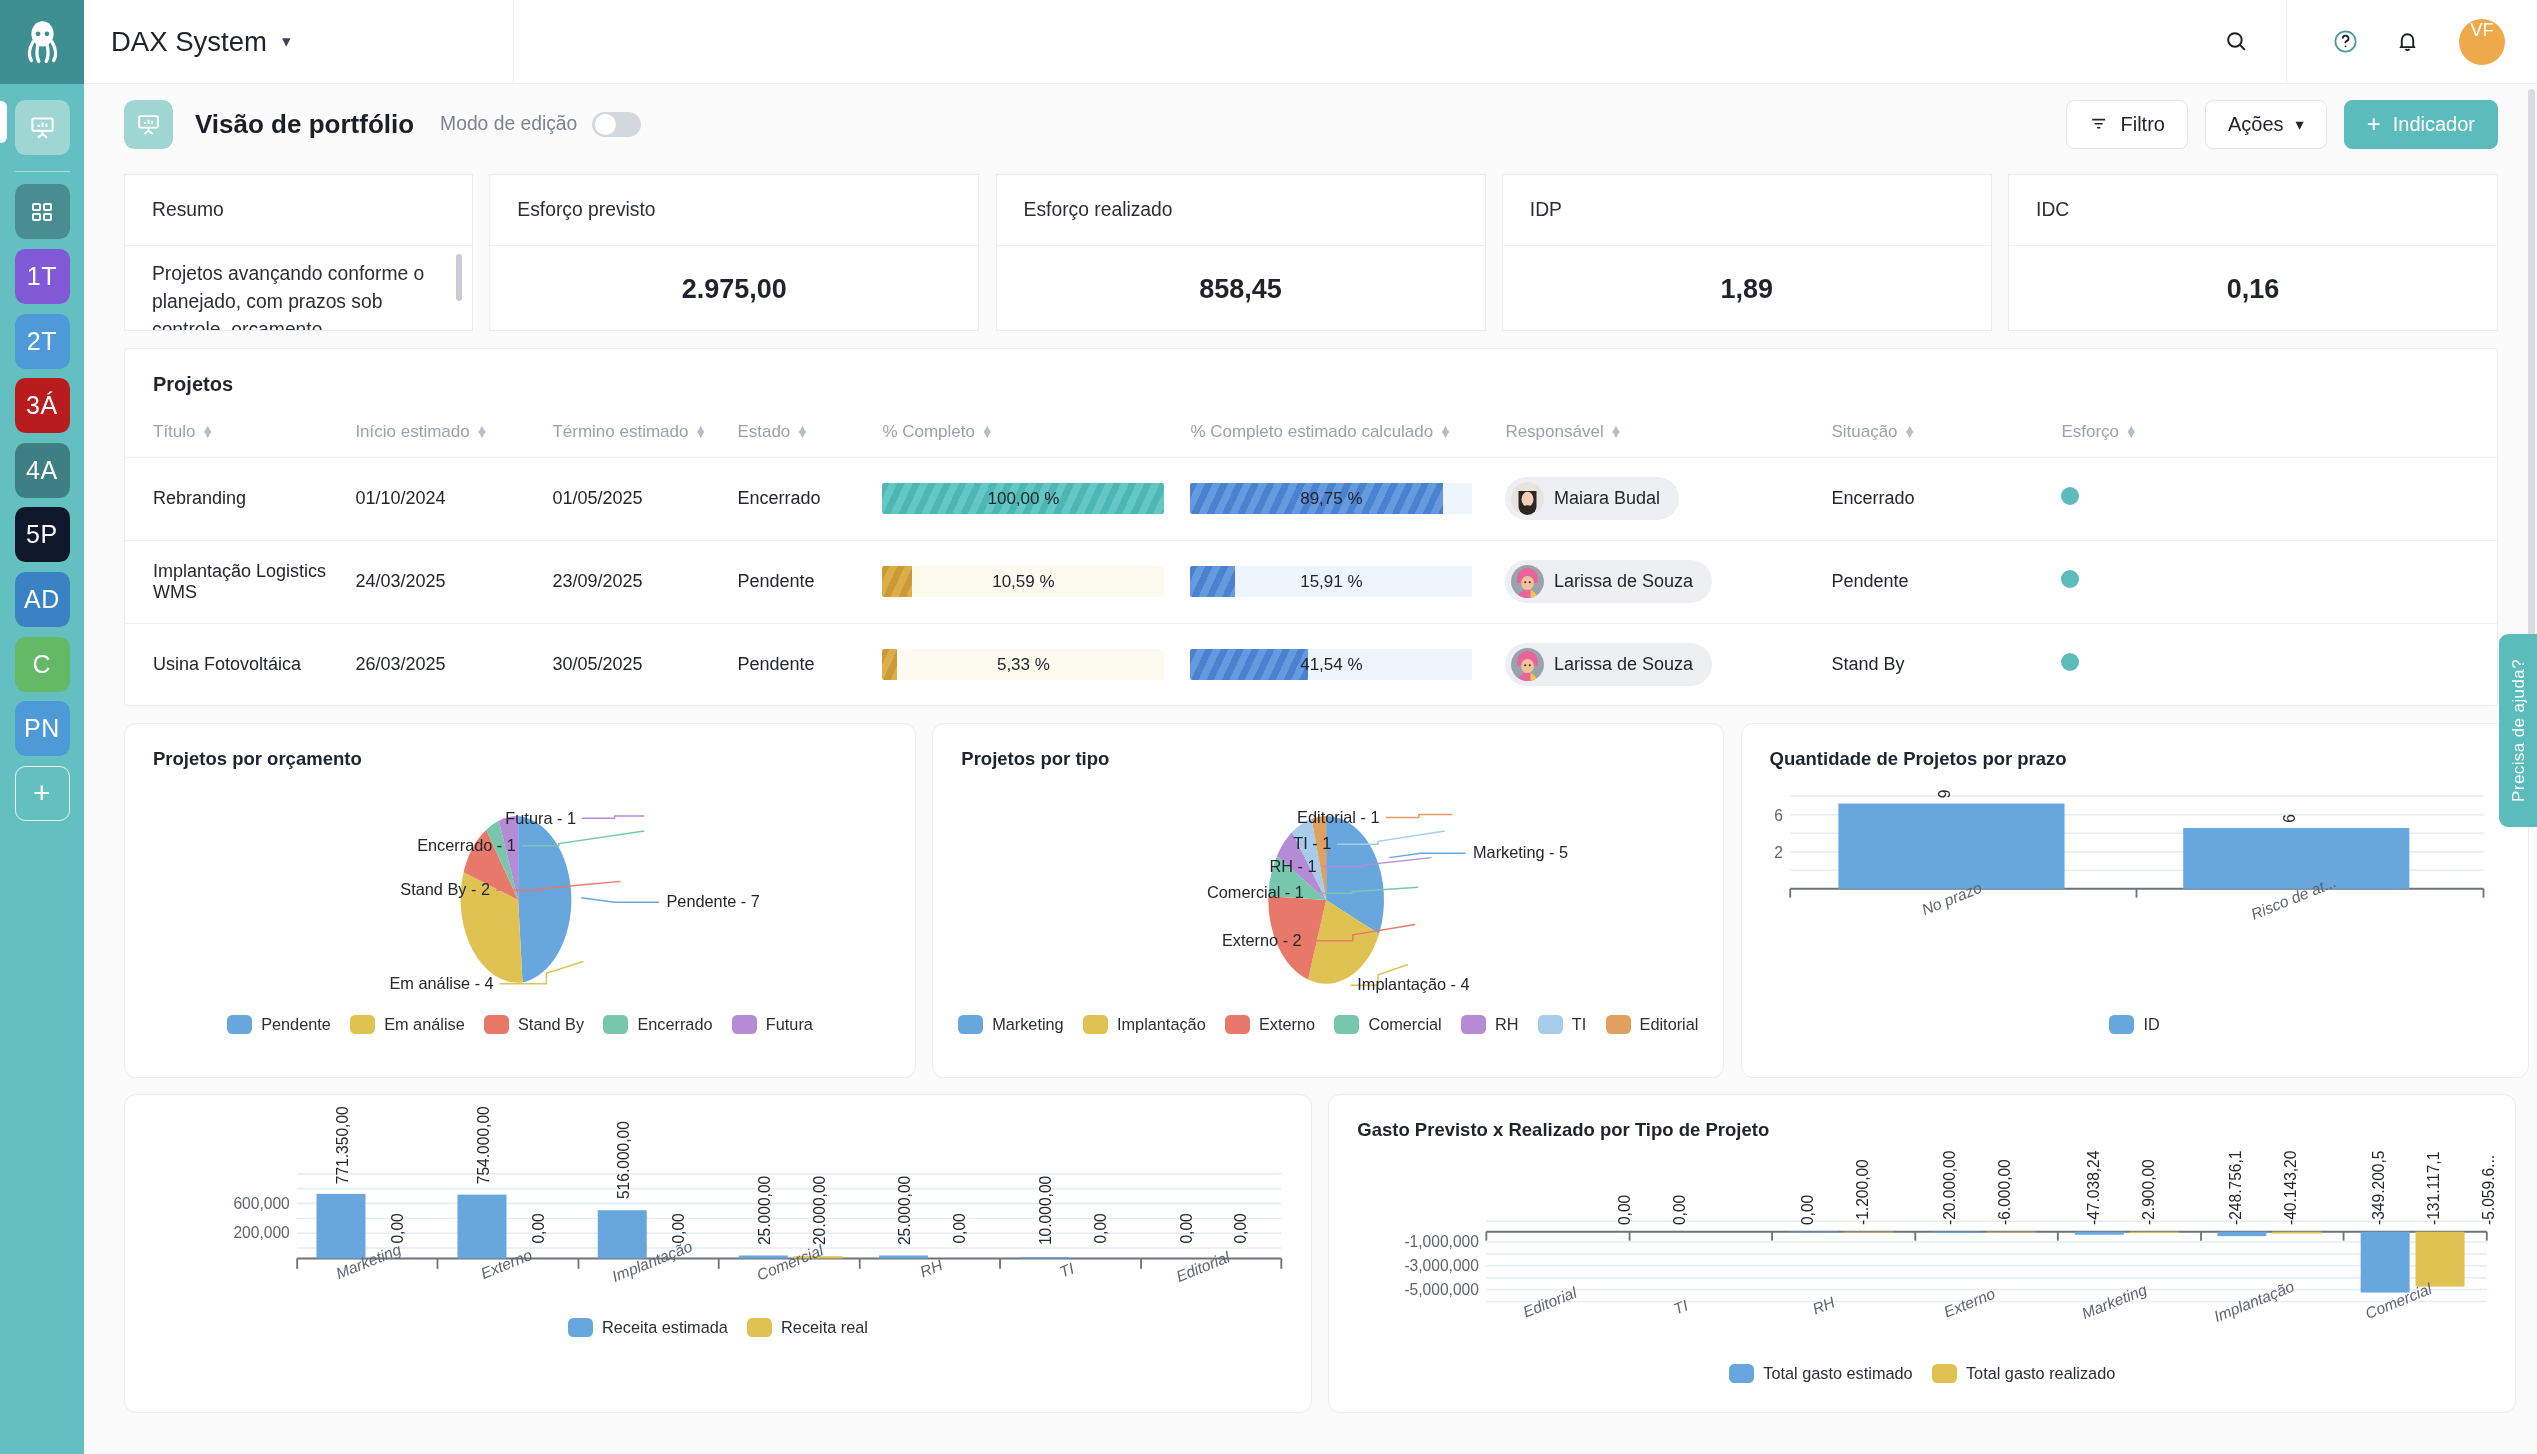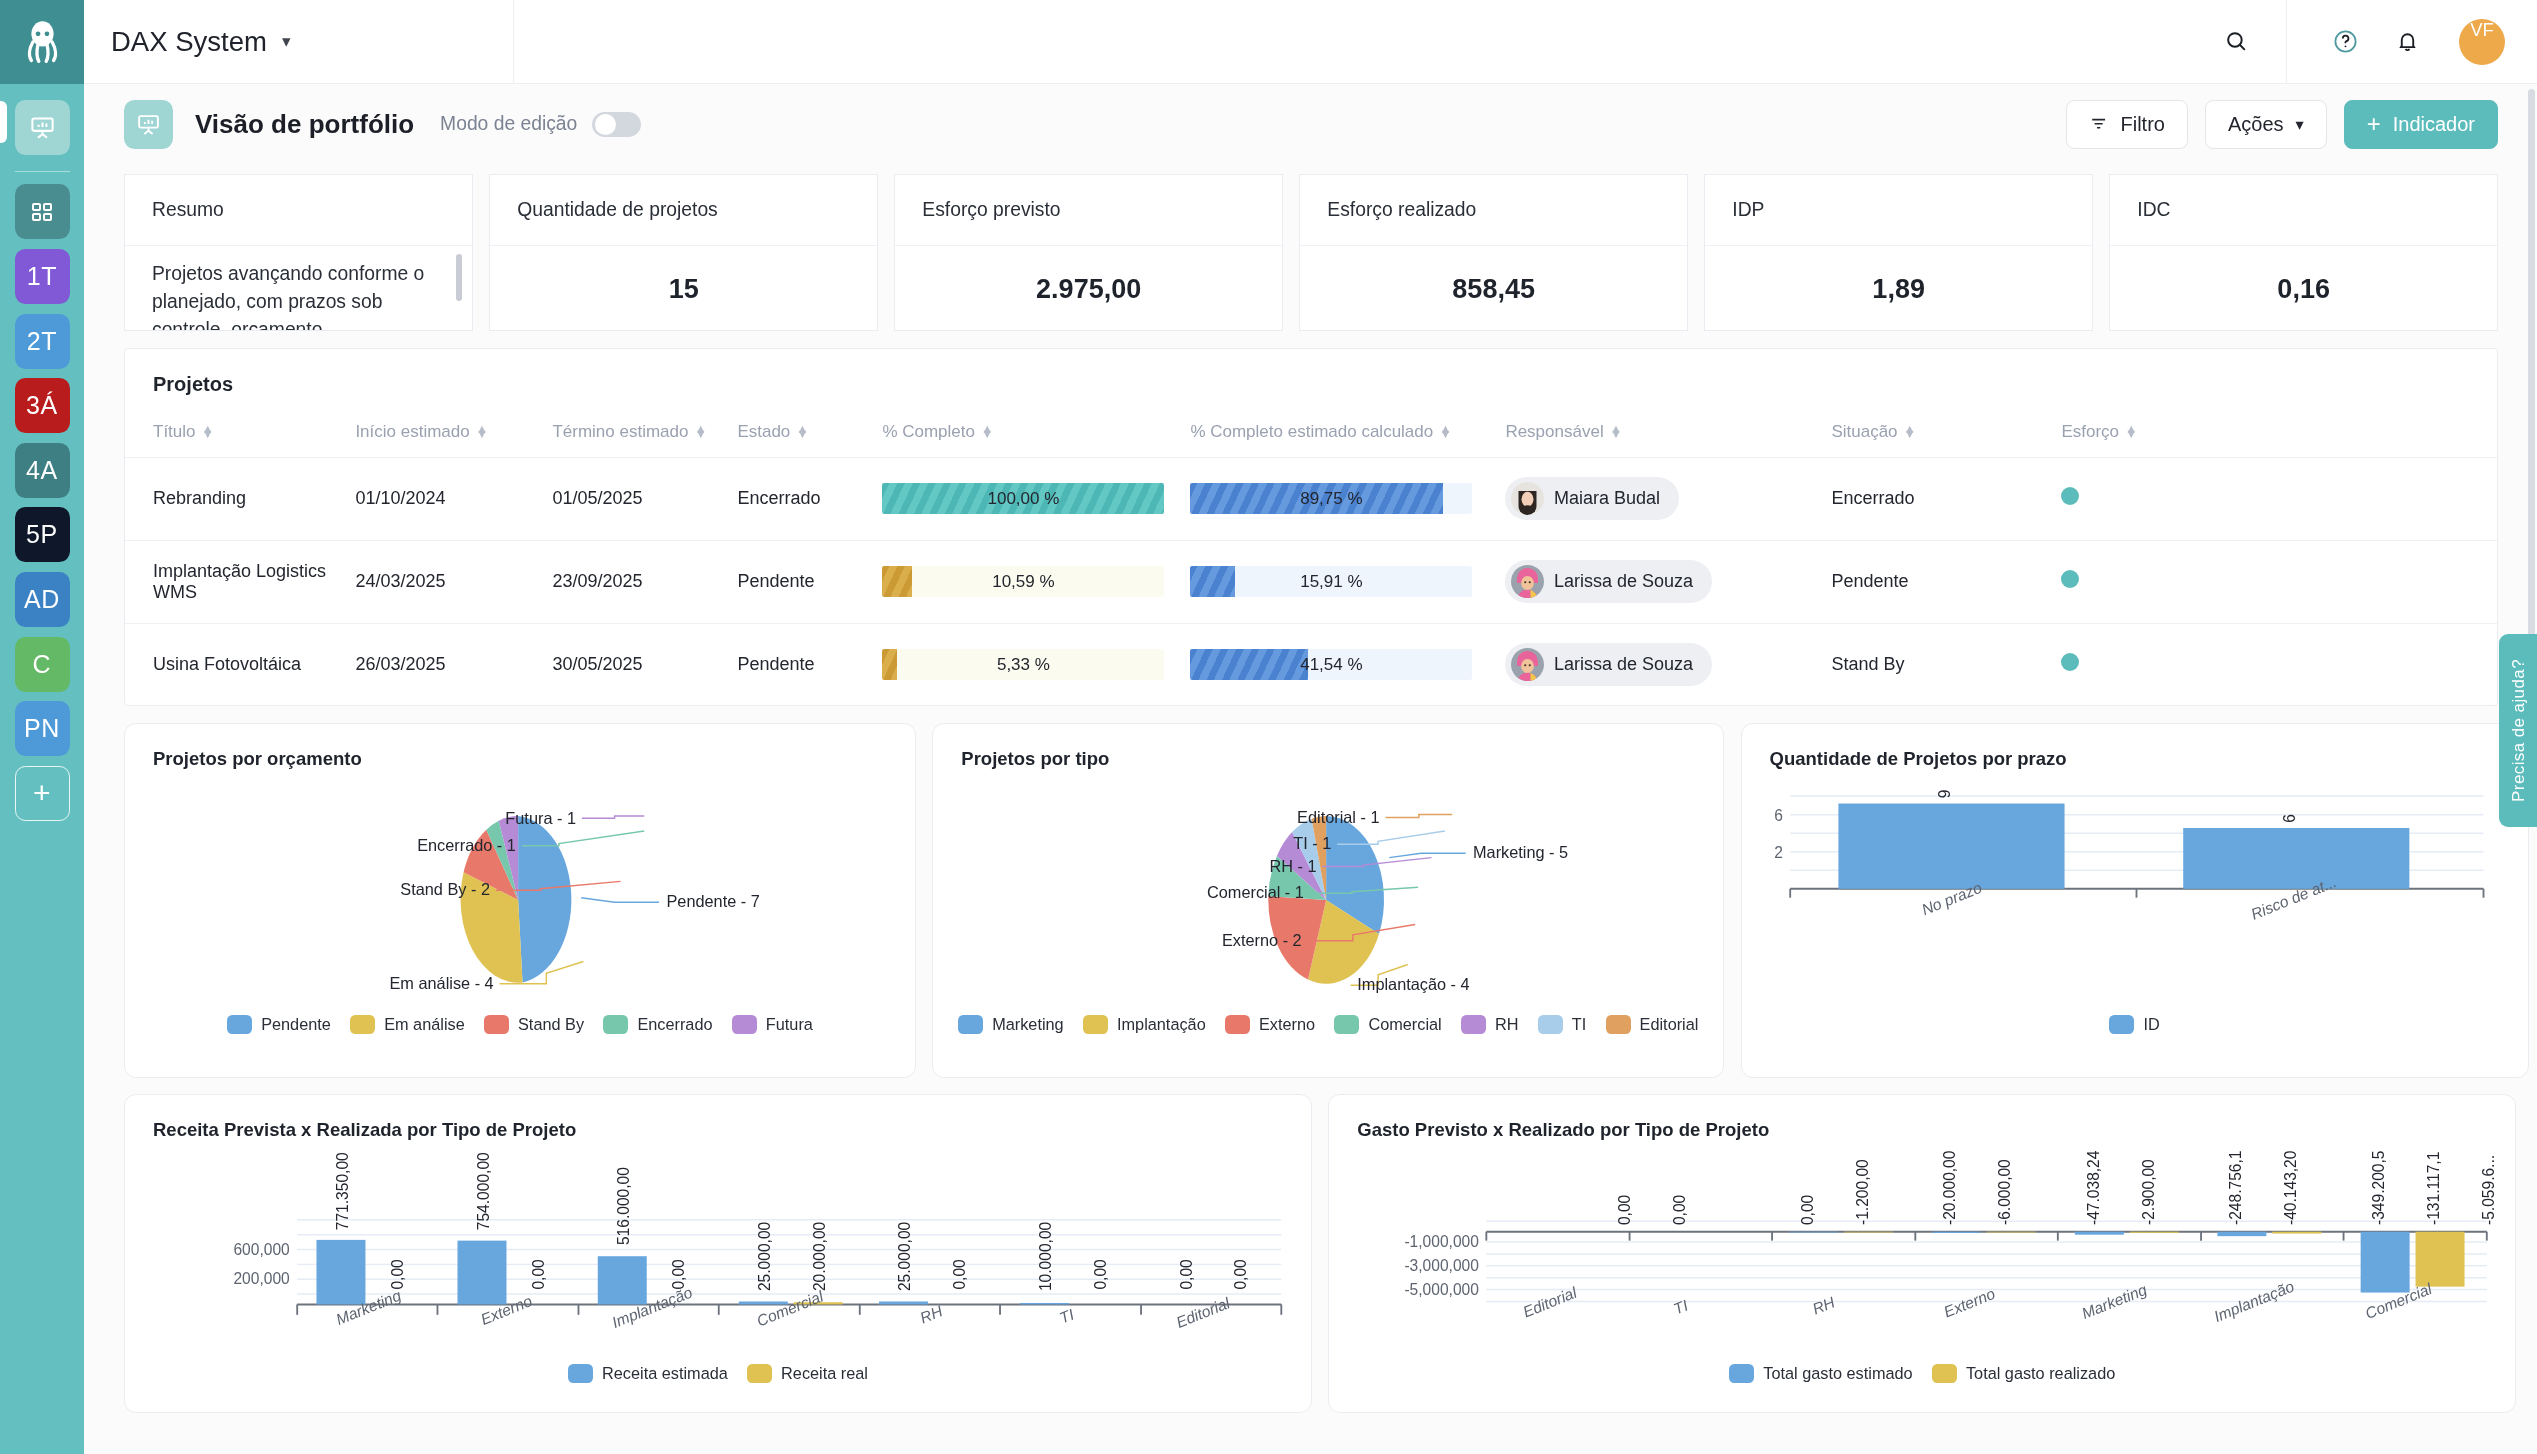--- a/index.html
+++ b/index.html
@@ -316,12 +316,6 @@
           <span>Projetos avançando conforme o planejado, com prazos sob controle, orçamento</span>
           <div class="kpi-scroll"></div>
         </div>
-      </div>
-      <div class="kpi-card">
-        <div class="kpi-head">Quantidade de projetos</div>
-        <div class="kpi-body">
-          <span class="kpi-value">15</span>
-          </div>
       </div>
       <div class="kpi-card">
         <div class="kpi-head">Esforço previsto</div>

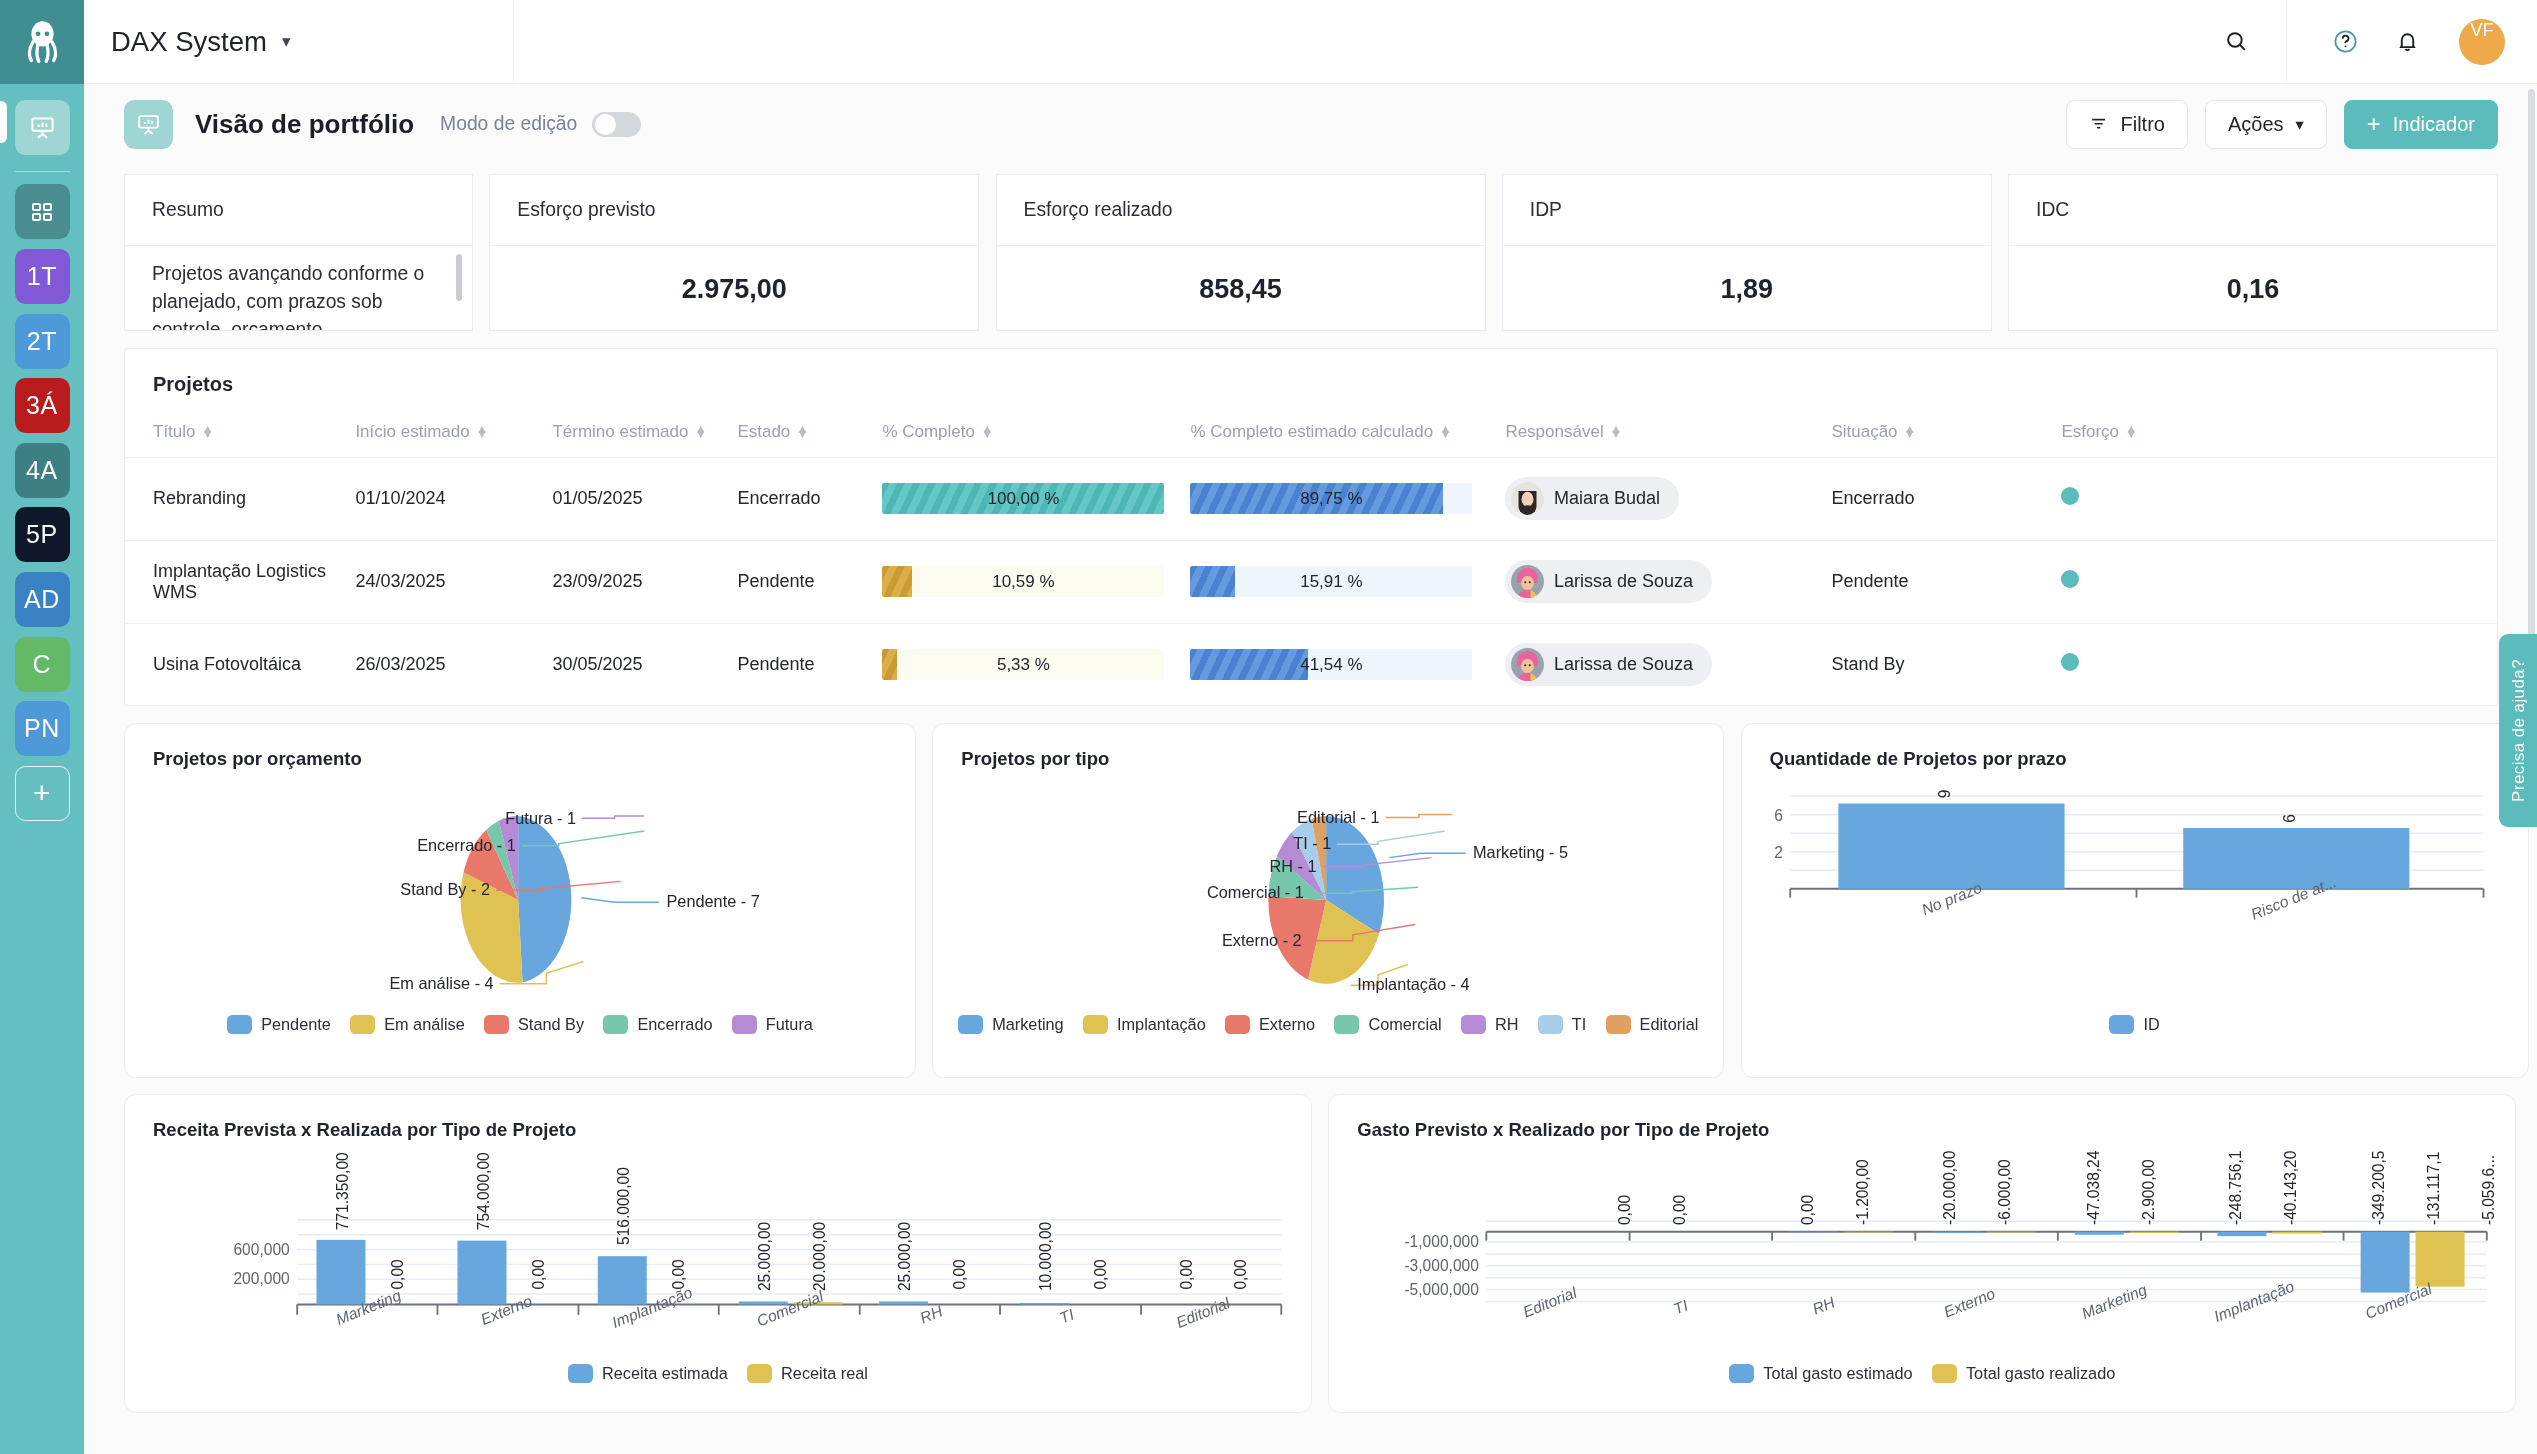--- a/index.html
+++ b/index.html
@@ -650,7 +650,6 @@
     <div class="chart-row">
 
       <div class="chart-card" style="flex:0 0 1187px;height:319px">
-        <div class="ct">Receita Prevista x Realizada por Tipo de Projeto</div>
         <svg width="1186" height="223" viewBox="0 0 1598 300">
           <g stroke="#e6ecf5" stroke-width="2">
             <line x1="232" y1="106" x2="1558" y2="106"></line>

